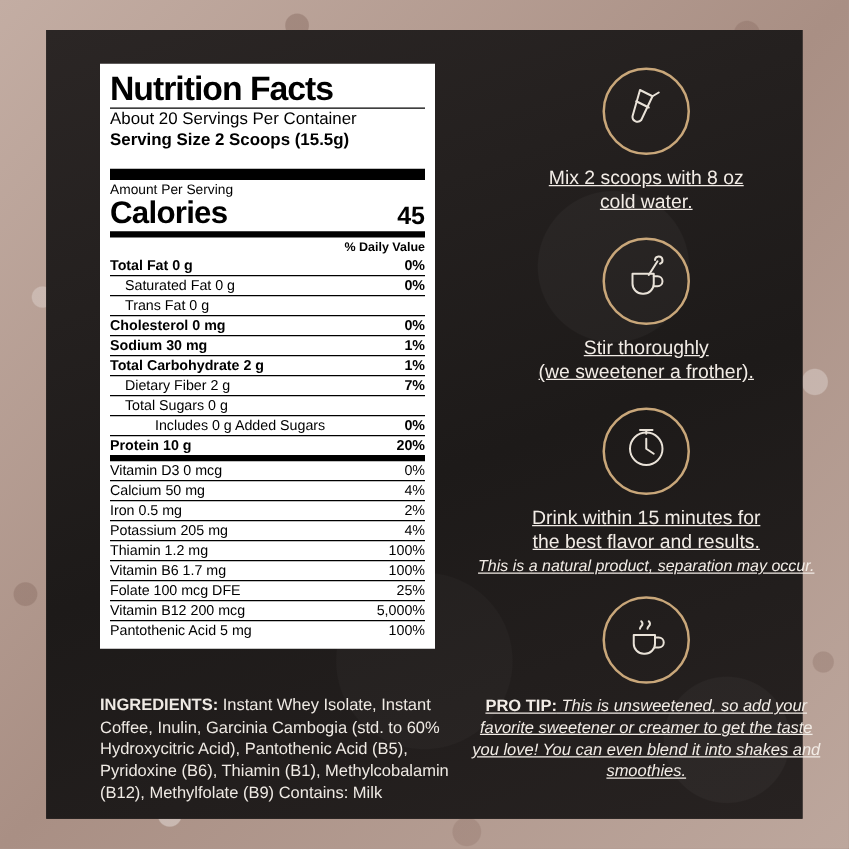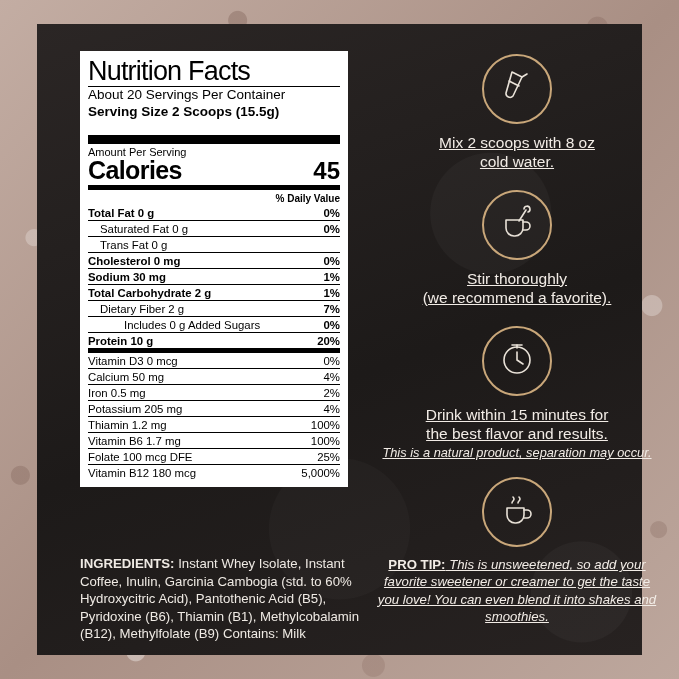--- a/index.html
+++ b/index.html
@@ -62,7 +62,7 @@
   }
   .nf-title {
     font-size: 27px;
-    font-weight: normal;
+    font-weight: bold;
     letter-spacing: -0.8px;
     line-height: 1.05;
     margin: 0 0 1px 0;

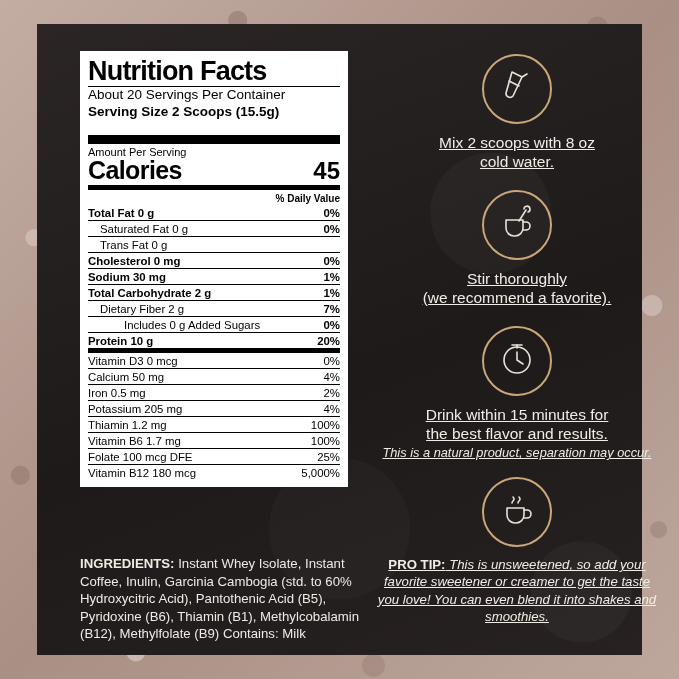--- a/index.html
+++ b/index.html
@@ -89,7 +89,7 @@
     font-weight: bold;
   }
   .cal-label { font-size: 25px; letter-spacing: -0.6px; line-height: 1; }
-  .cal-value { font-size: 24px; line-height: 1; margin-left: 11px; }
+  .cal-value { font-size: 20px; line-height: 1; margin-left: 11px; }
   .dv-head {
     text-align: right;
     font-size: 10px;

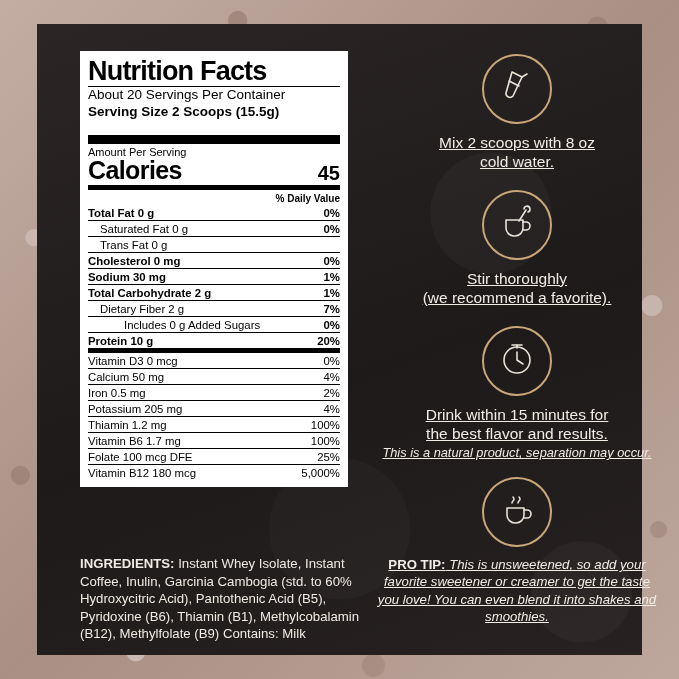--- a/index.html
+++ b/index.html
@@ -299,7 +299,7 @@
           </span>
         </div>
         <div class="step-text">Stir thoroughly</div>
-        <div class="step-text">(we recommend a favorite).</div>
+        <div class="step-text">(we sweetener a frother).</div>
       </div>
 
       <div class="sp1"></div>

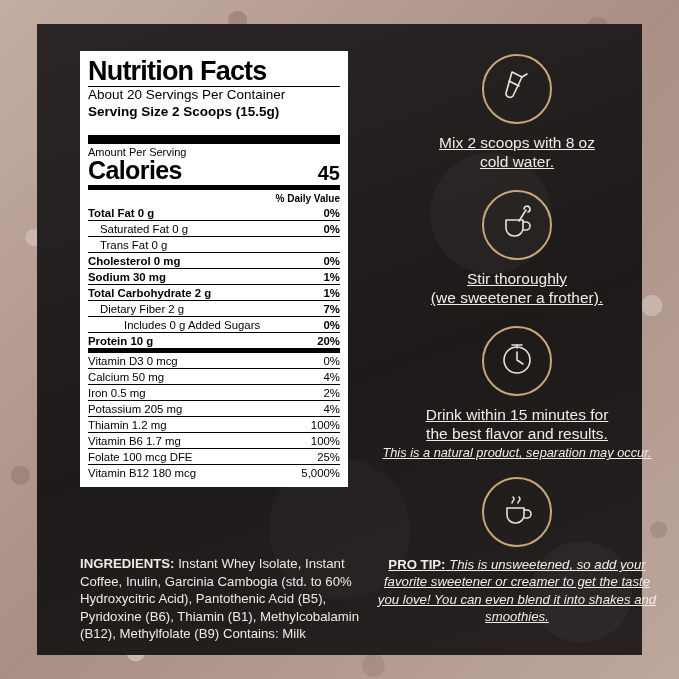--- a/index.html
+++ b/index.html
@@ -220,6 +220,10 @@
           <td class="dv b">7%</td>
         </tr>
         <tr>
+          <td class="in1">Total Sugars 0 g</td>
+          <td class="dv b"></td>
+        </tr>
+        <tr>
           <td class="in3">Includes 0 g Added Sugars</td>
           <td class="dv b">0%</td>
         </tr>

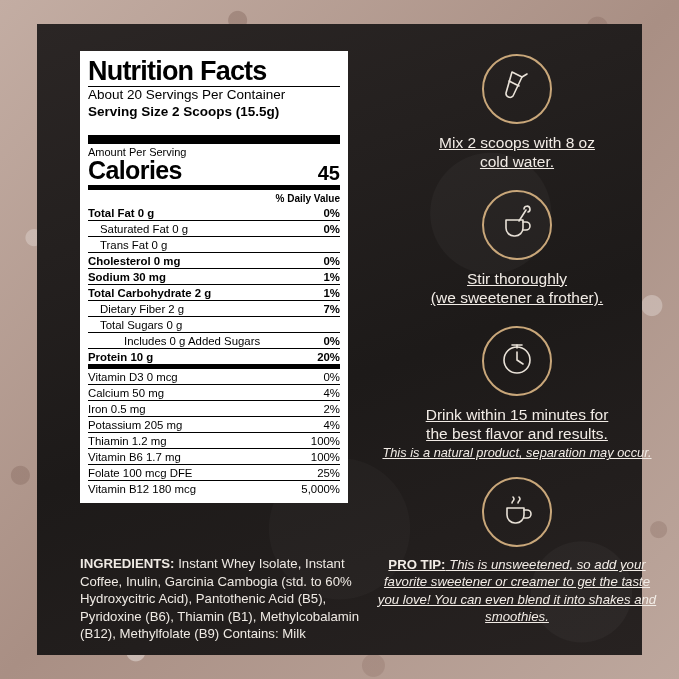--- a/index.html
+++ b/index.html
@@ -261,7 +261,7 @@
           <td class="dv">25%</td>
         </tr>
         <tr>
-          <td>Vitamin B12 180 mcg</td>
+          <td>Vitamin B12 200 mcg</td>
           <td class="dv">5,000%</td>
         </tr>
       </tbody>

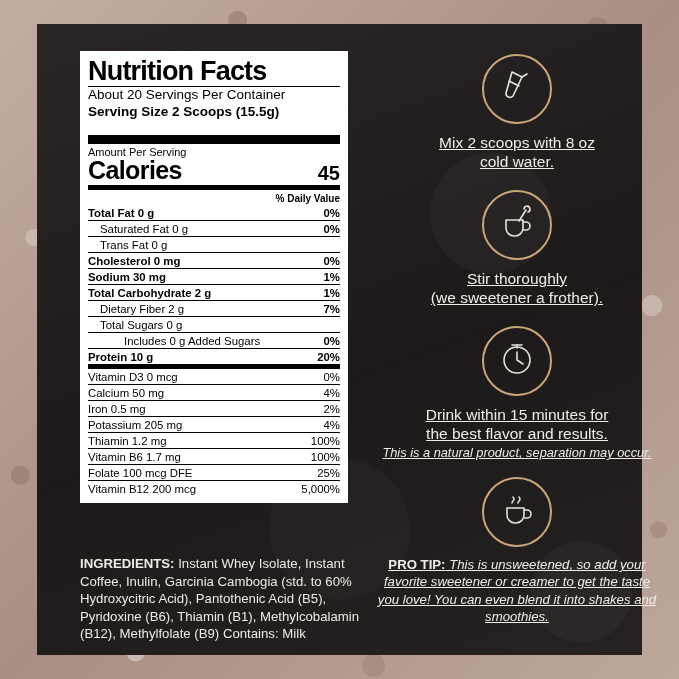--- a/index.html
+++ b/index.html
@@ -264,6 +264,10 @@
           <td>Vitamin B12 200 mcg</td>
           <td class="dv">5,000%</td>
         </tr>
+        <tr>
+          <td>Pantothenic Acid 5 mg</td>
+          <td class="dv">100%</td>
+        </tr>
       </tbody>
         </table>
     </div>

